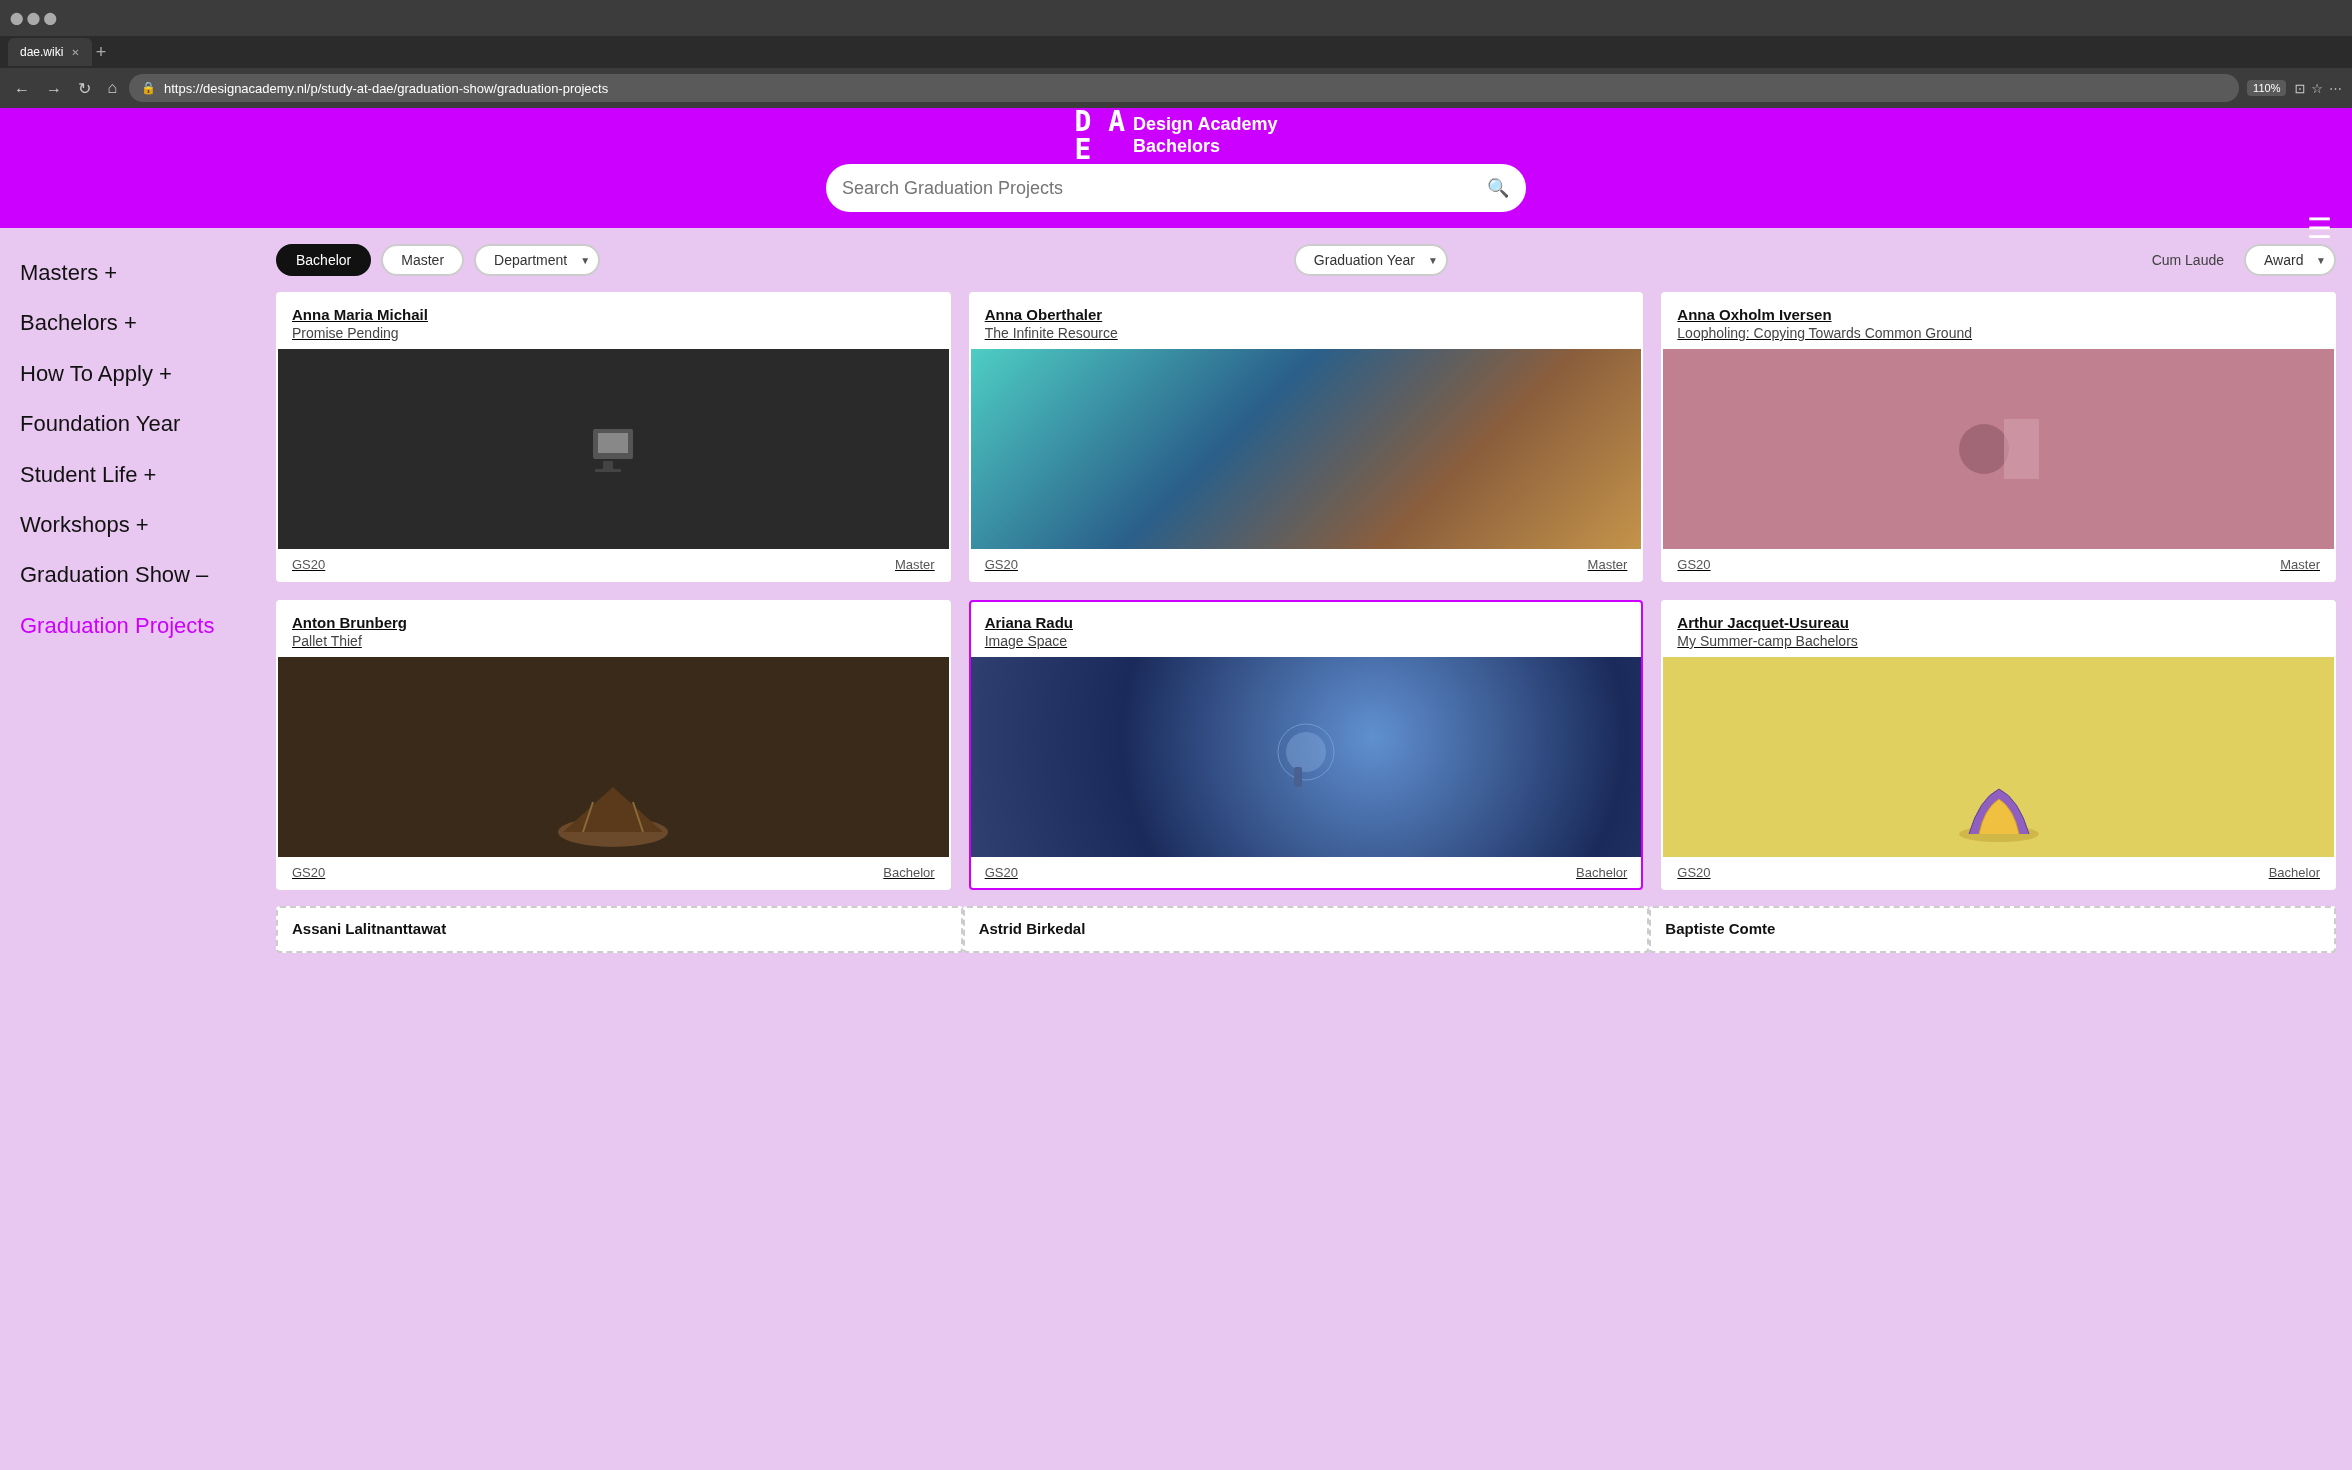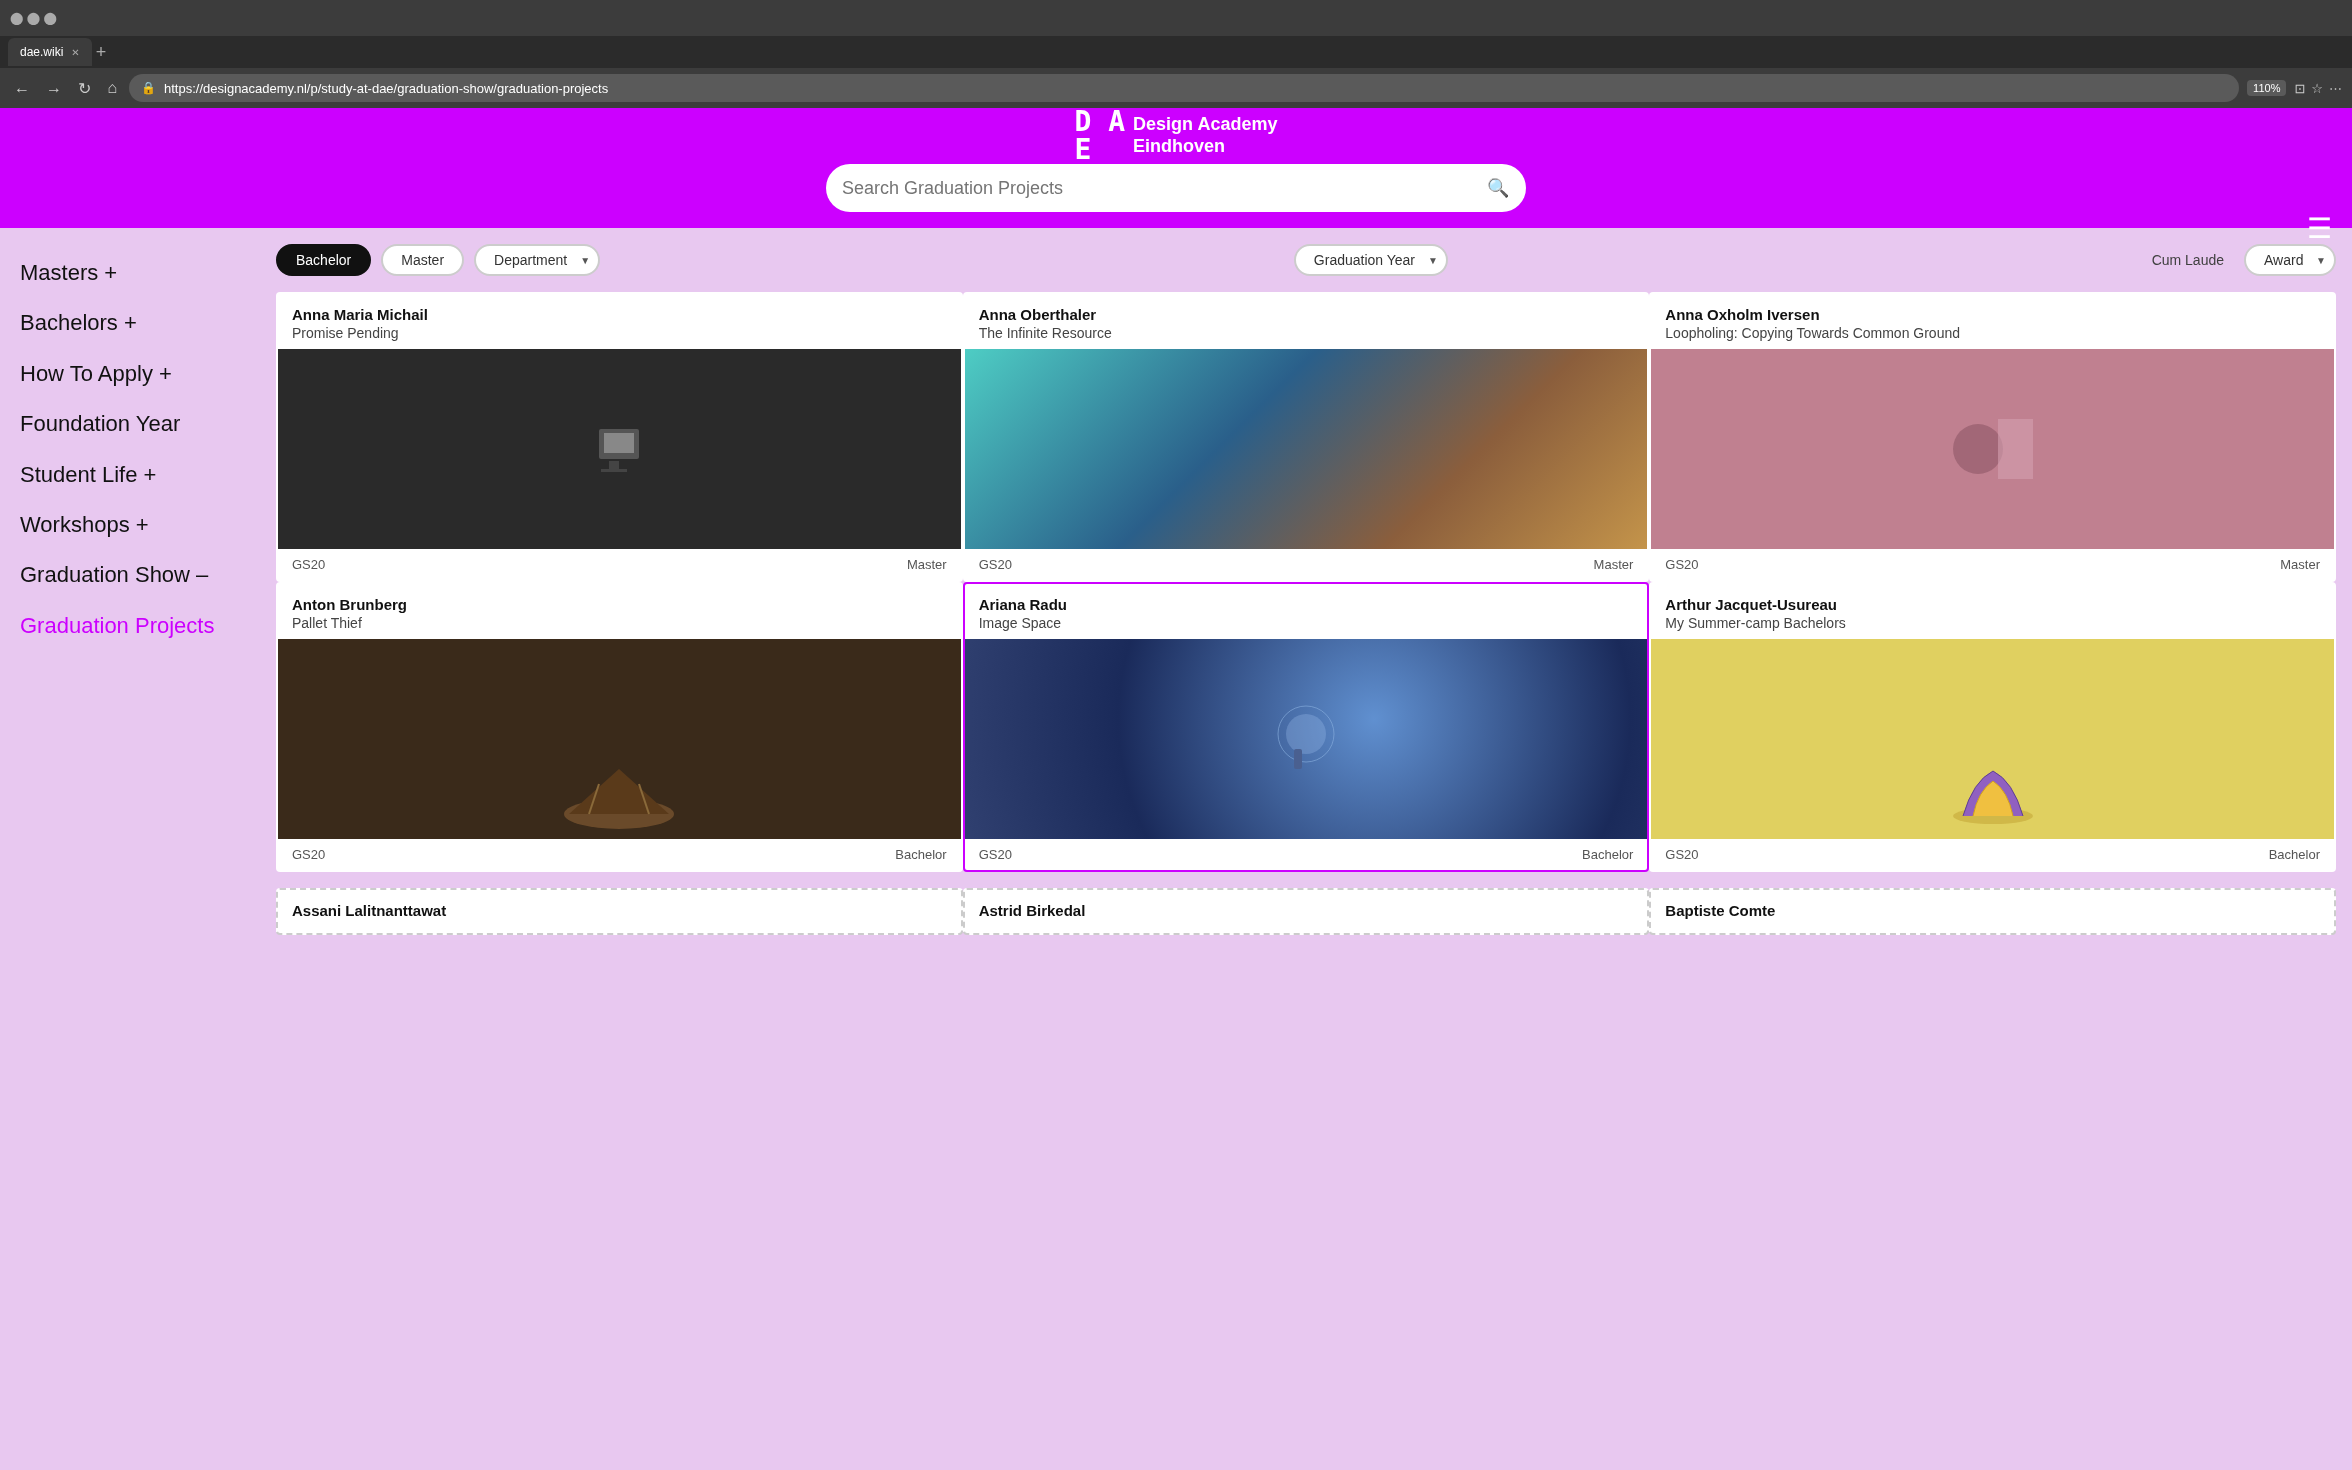--- a/index.html
+++ b/index.html
@@ -303,7 +303,7 @@
 E</pre>
     <div class="logo-text">
       <span>Design Academy</span>
-      <span>Eindhoven</span>
+      <span>Bachelors</span>
     </div>
   </div>
   <div class="search-container">

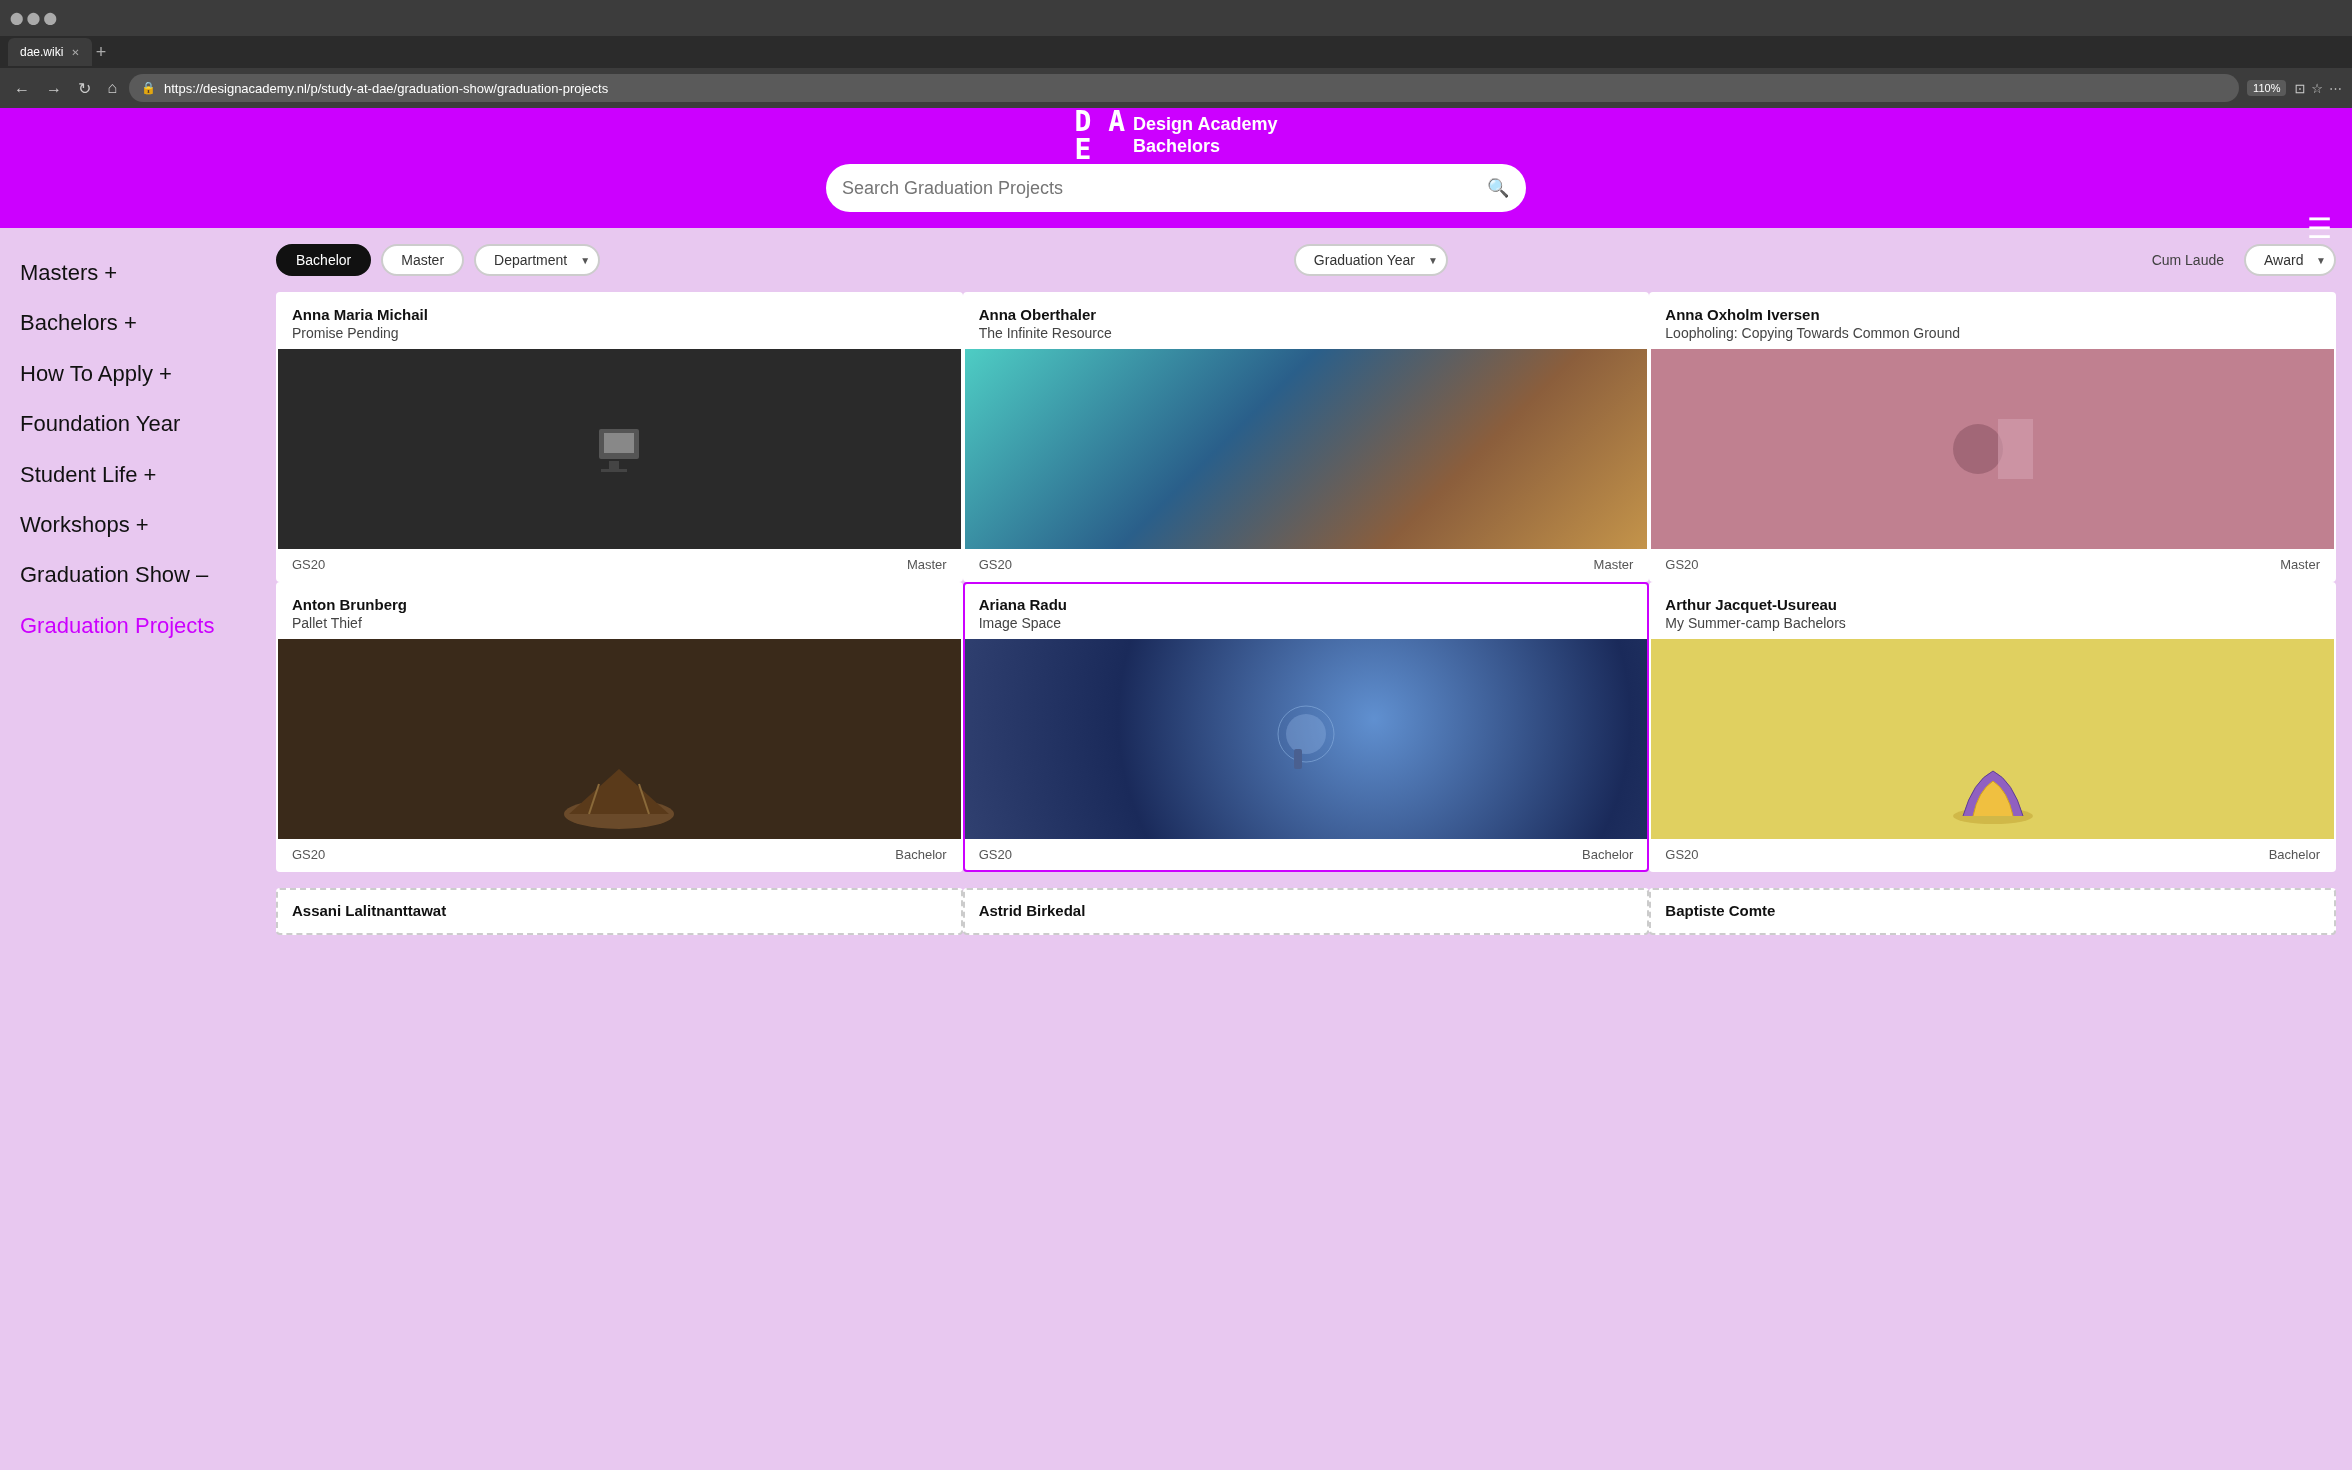--- a/index.html
+++ b/index.html
@@ -212,7 +212,8 @@
     .project-grid {
       display: grid;
       grid-template-columns: repeat(3, 1fr);
-      gap: 0;
+      gap: 18px;
+      text-decoration: underline;
     }
     .project-card {
       background: #fff;

